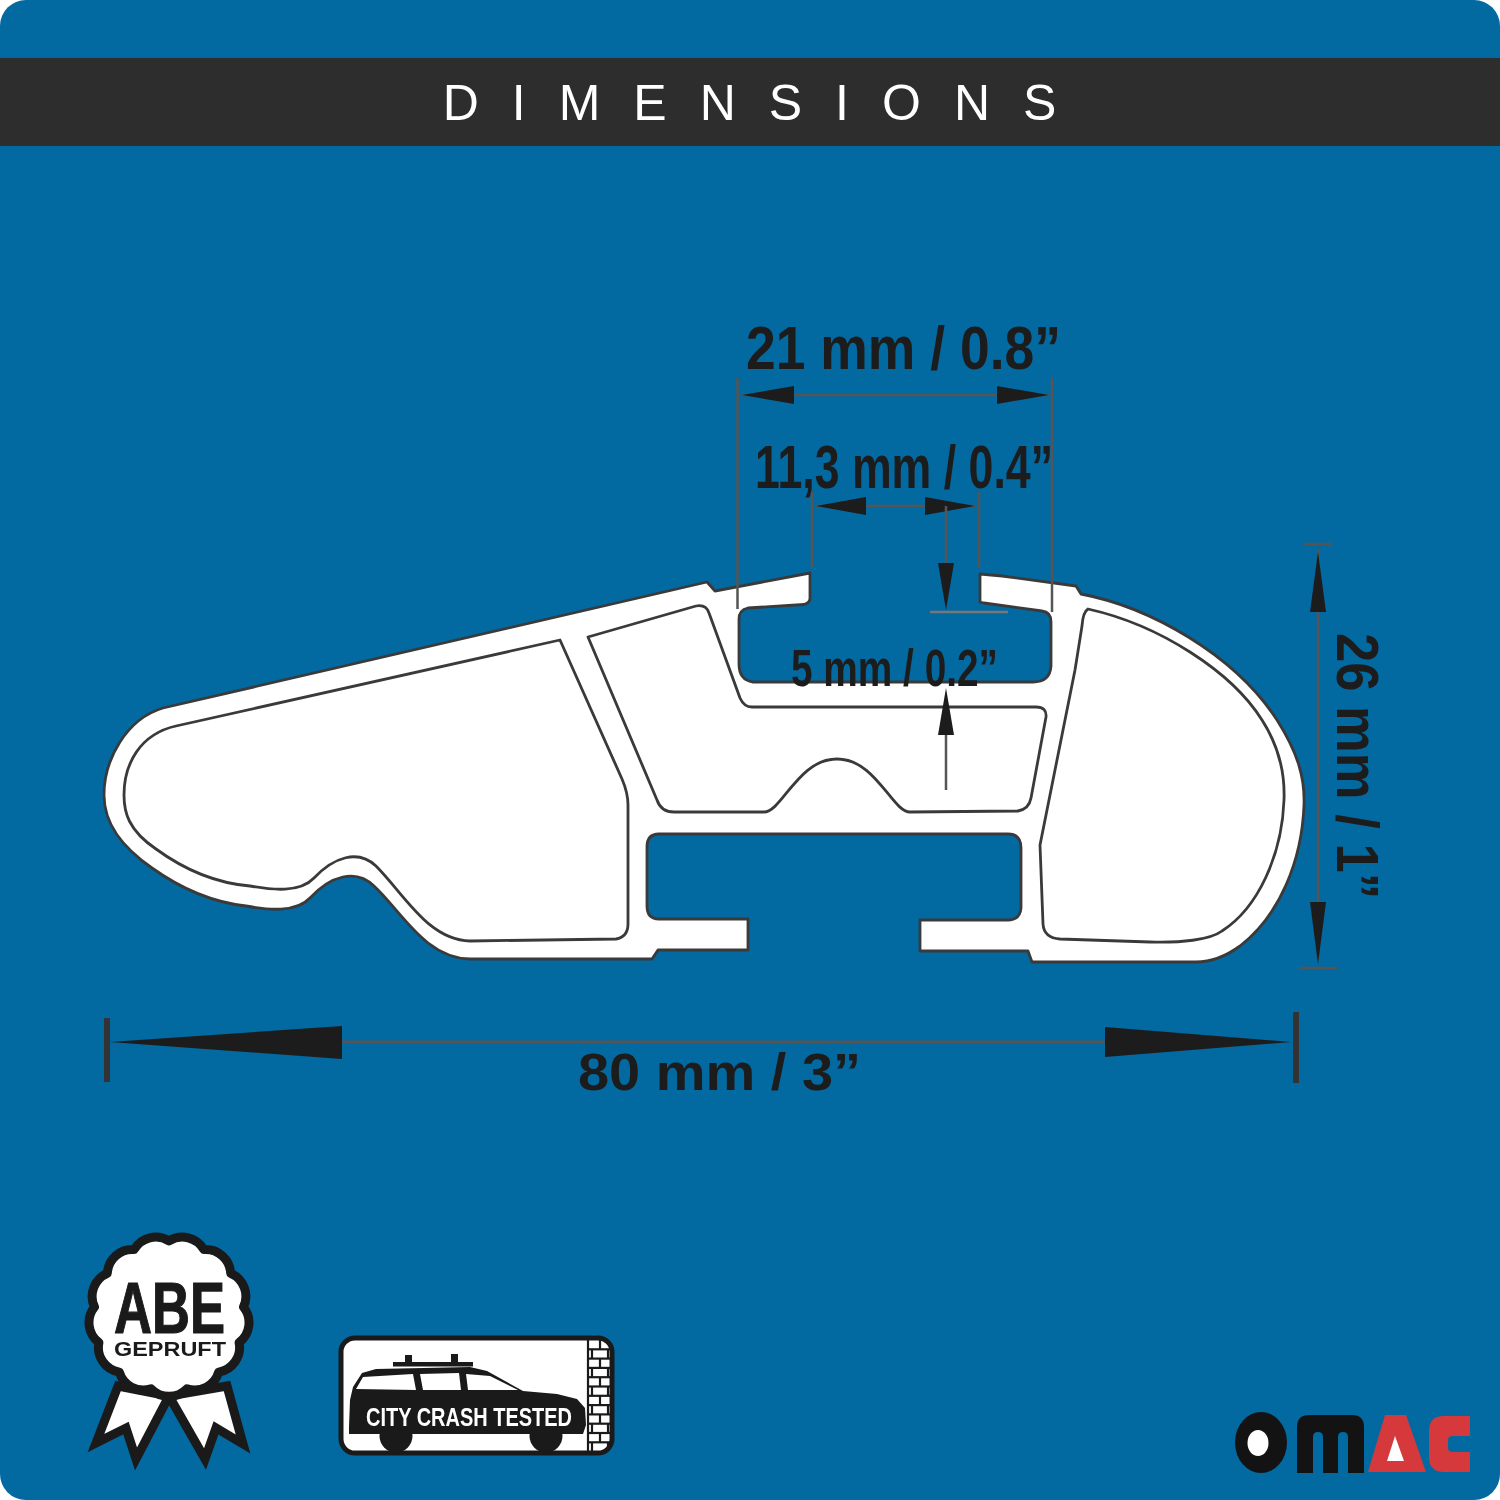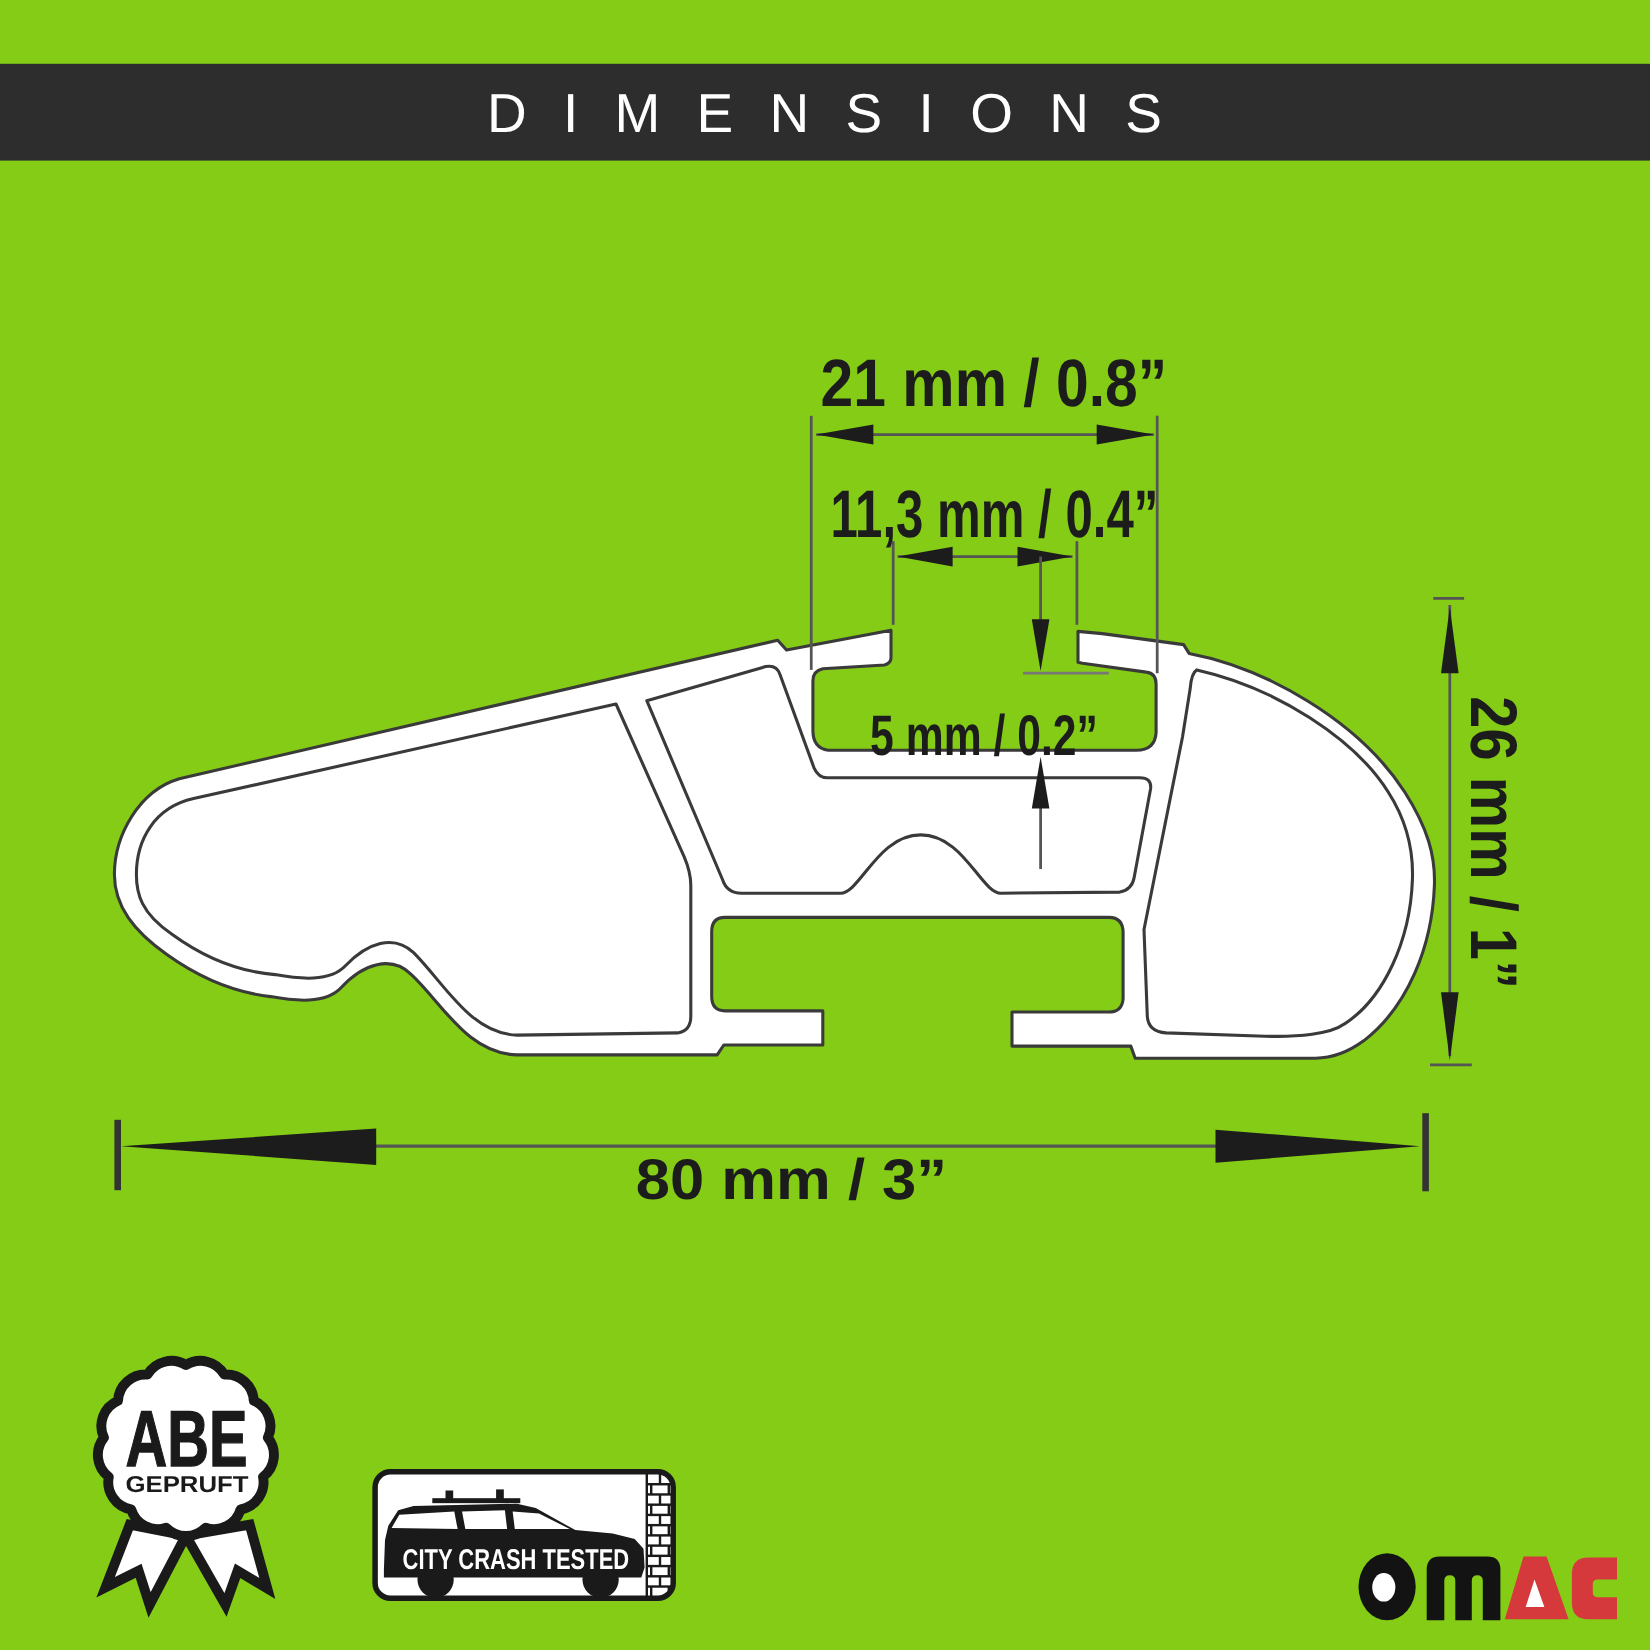--- a/index.html
+++ b/index.html
@@ -3,7 +3,7 @@
 <meta charset="utf-8">
 <style>
 html,body{margin:0;padding:0;background:#fff;}
-#page{position:relative;width:1500px;height:1500px;background:#84cc16;overflow:hidden;}
+#page{position:relative;width:1500px;height:1500px;background:#0369a1;overflow:hidden;border-radius:26px;}
 svg{position:absolute;left:0;top:0;}
 text{font-family:"Liberation Sans", sans-serif;}
 </style>

